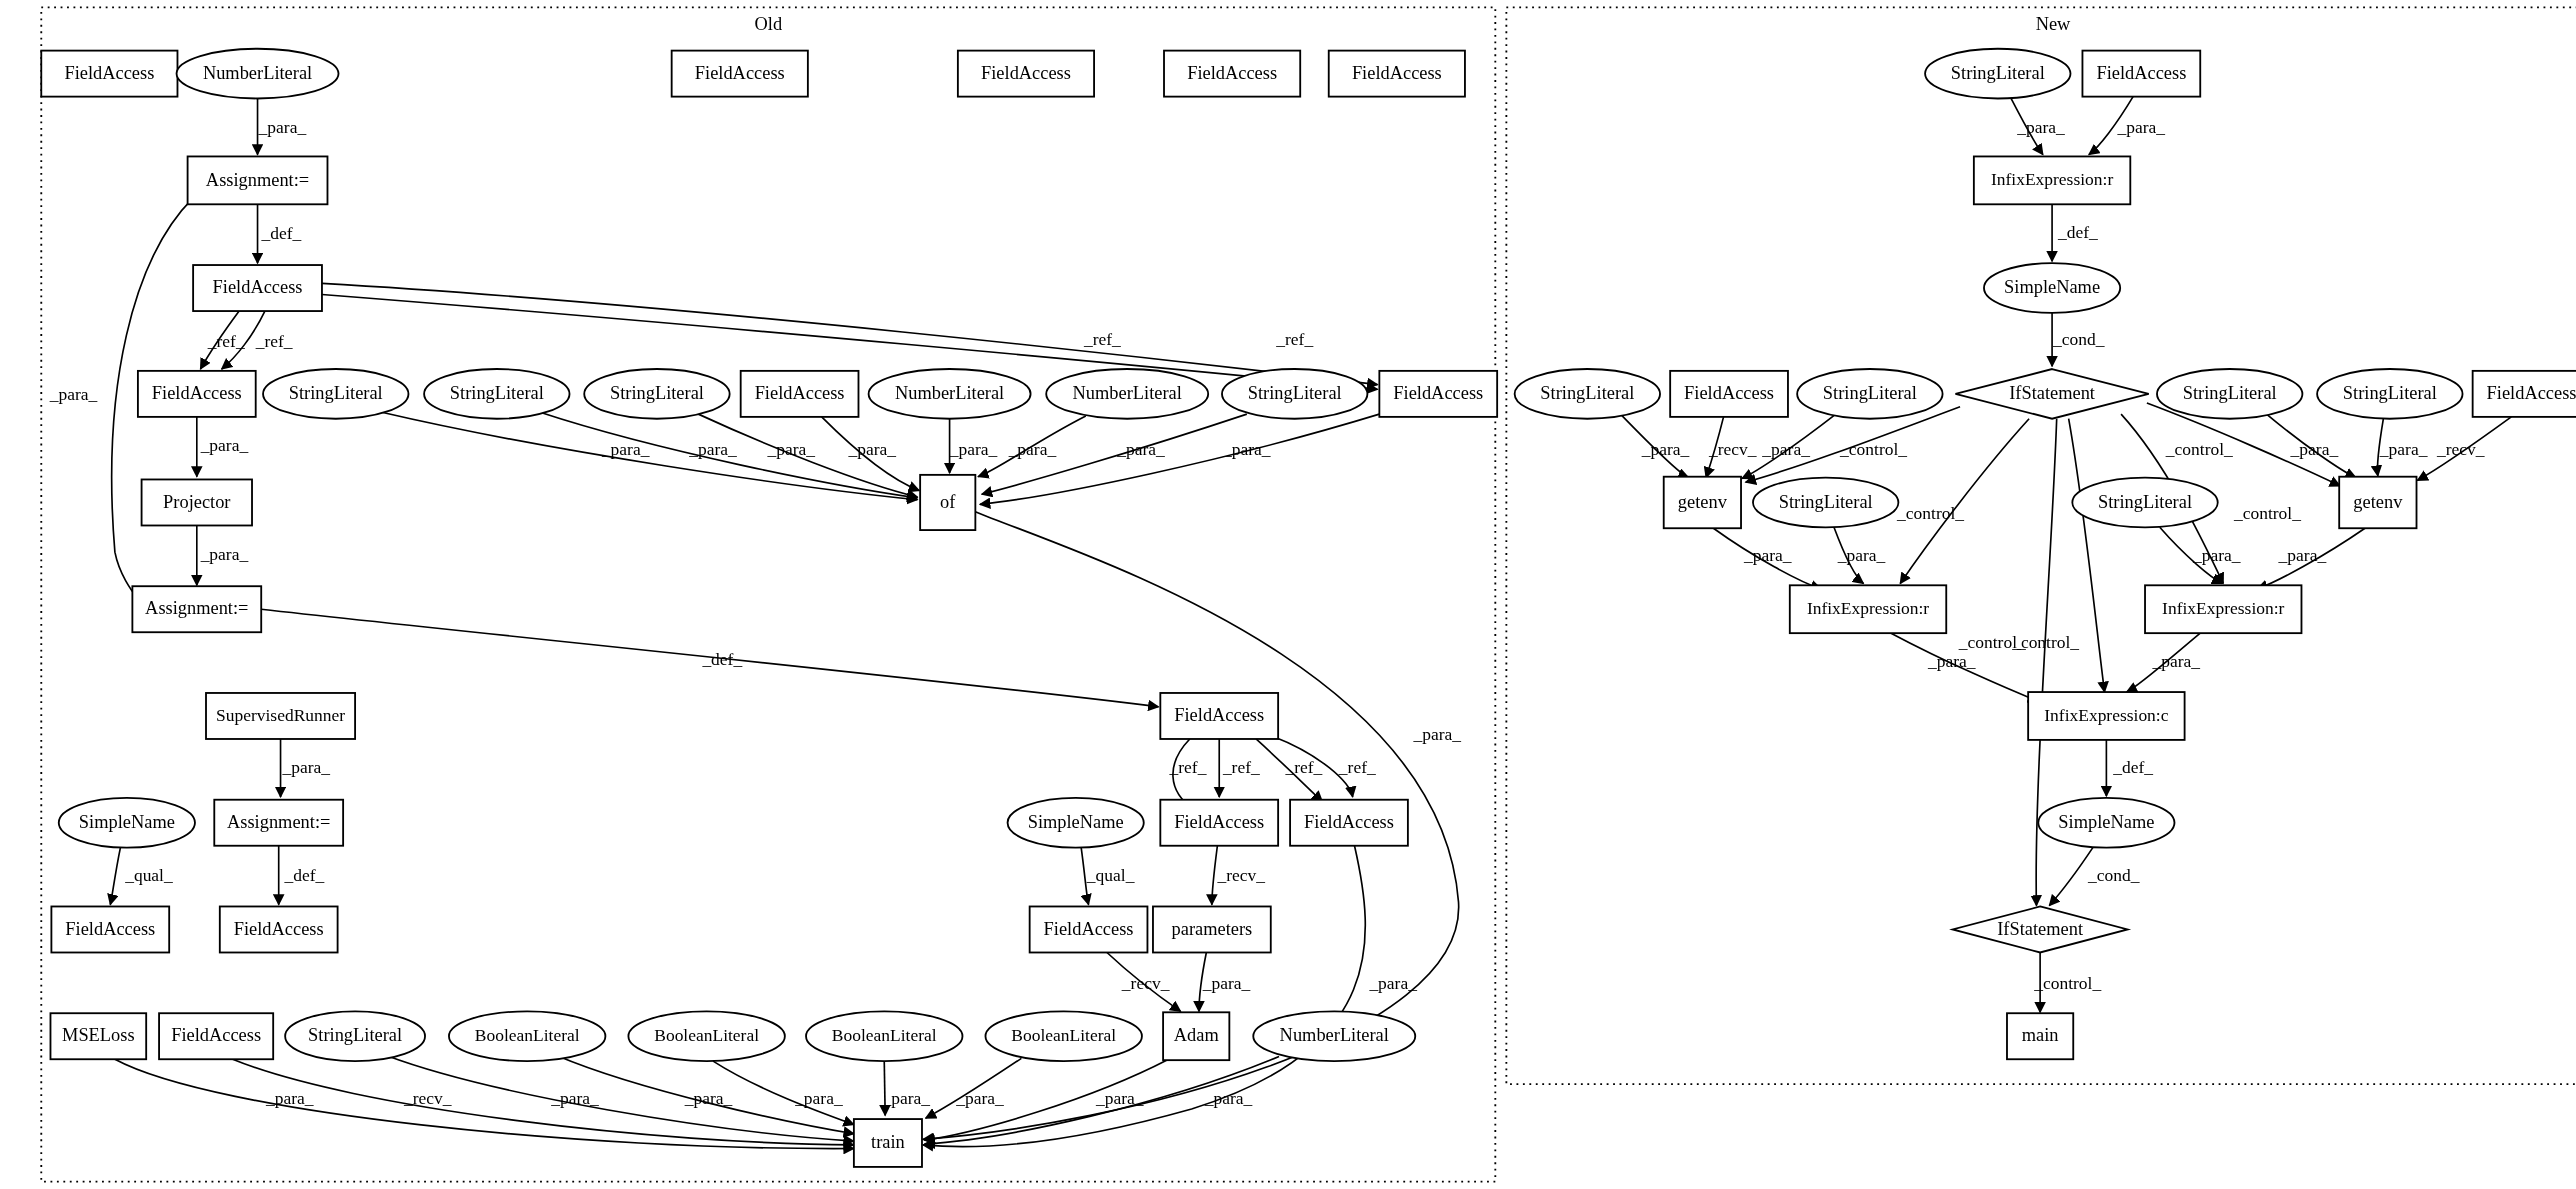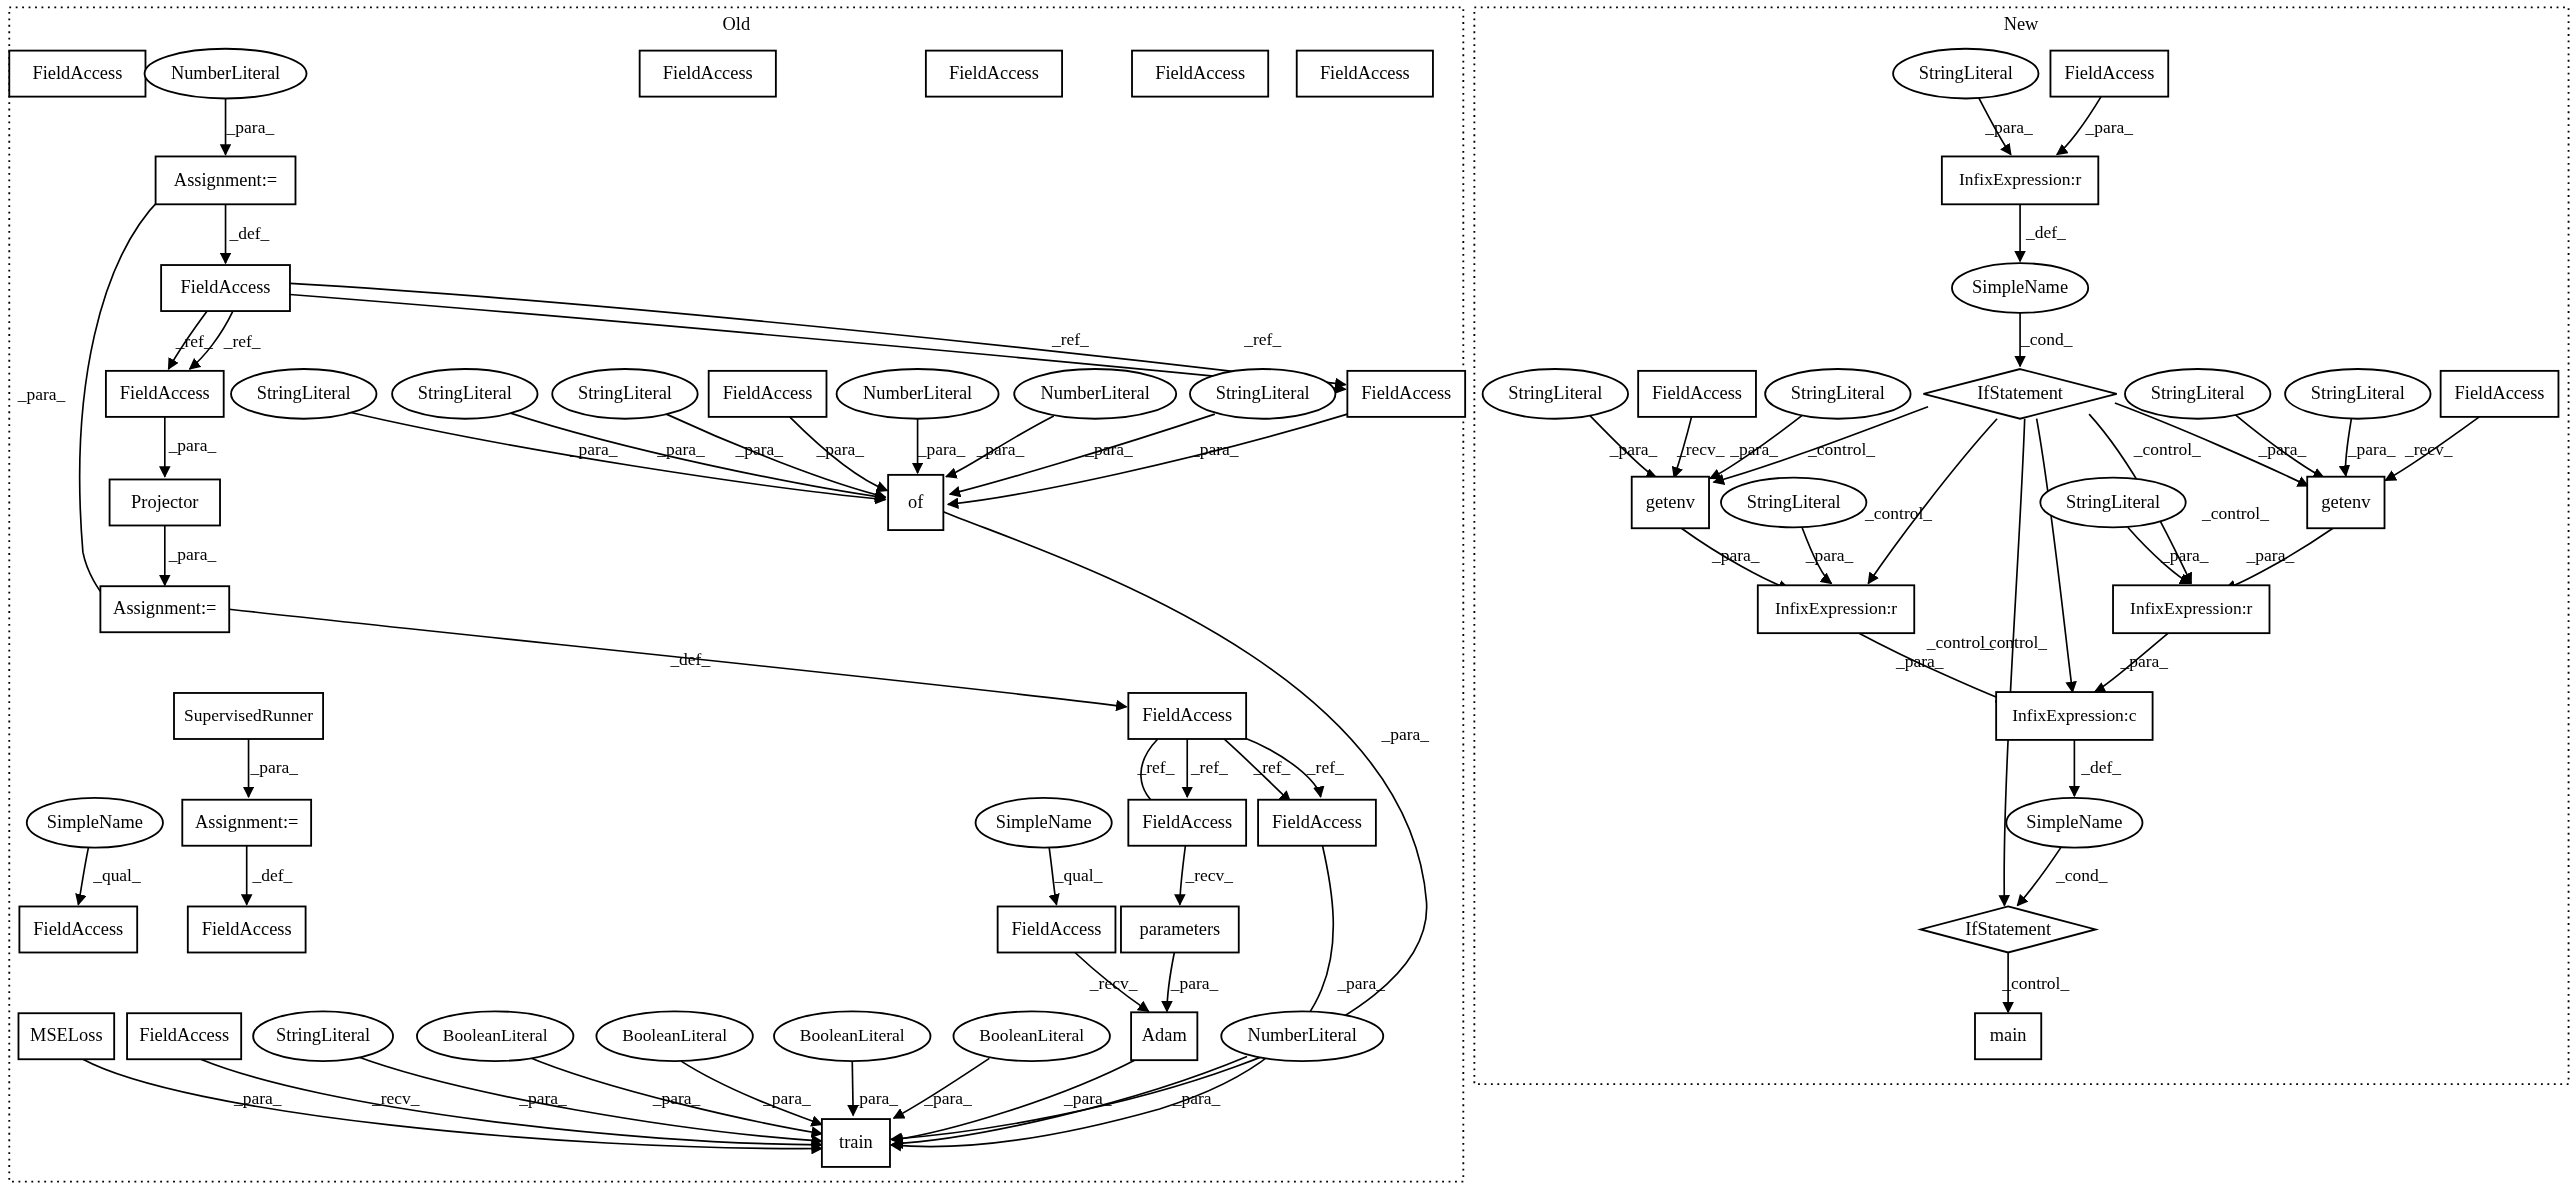--- a/index.html
+++ b/index.html
@@ -4,7 +4,7 @@
 <style>
   html,body{margin:0;padding:0;background:#ffffff;}
   #stage{position:relative;width:2348px;height:1189px;background:#fff;
-         font-family:"Liberation Serif", "DejaVu Serif", serif;}
+         font-family:"Liberation Serif", "DejaVu Serif", serif;margin-left:32px;}
   svg{display:block;}
   .node-shape{fill:#ffffff;stroke:#000000;stroke-width:2;}
   .node-label{font-family:"Liberation Serif","DejaVu Serif",serif;

